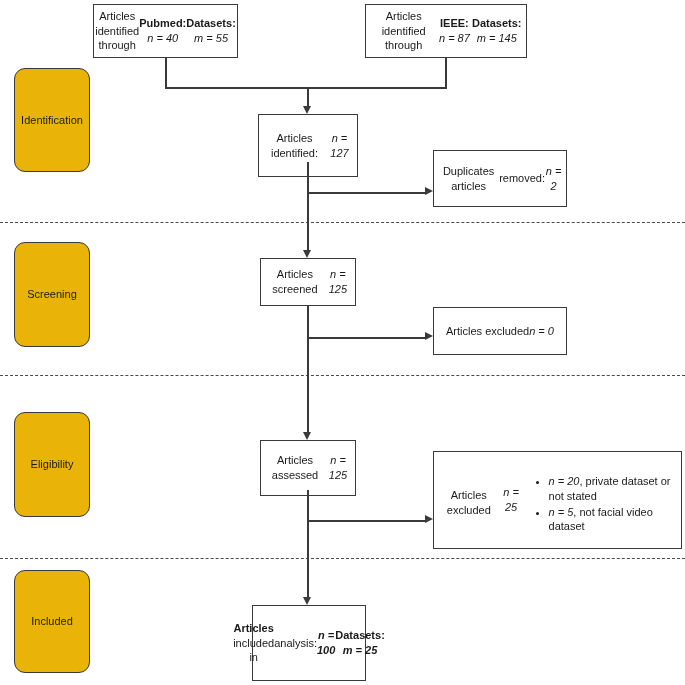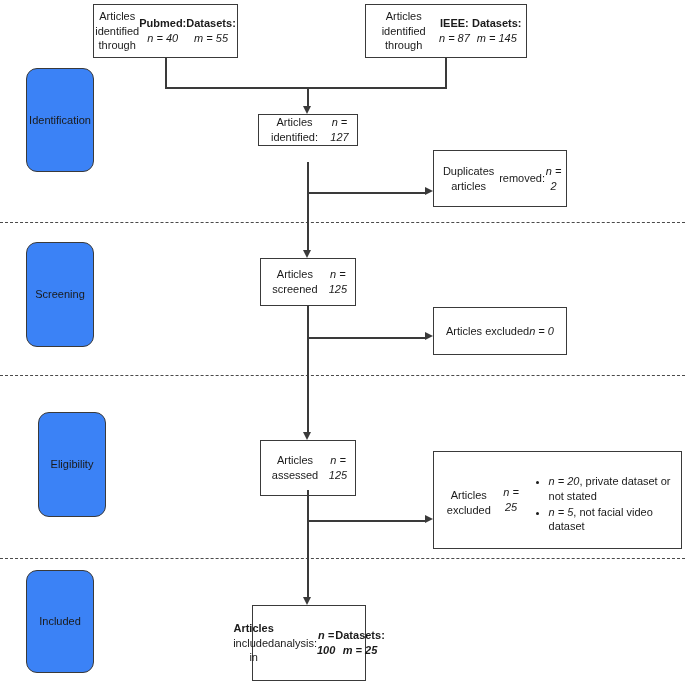--- a/index.html
+++ b/index.html
@@ -14,9 +14,9 @@
     text-align:center;box-sizing:border-box;padding:2px 4px;
   }
   .stage{
-    position:absolute;border:1.5px solid #3a3a3a;border-radius:11px;background:#3b82f6;
+    position:absolute;border:1.5px solid #3a3a3a;border-radius:11px;background:#eab308;
     display:flex;align-items:center;justify-content:center;text-align:center;
-    box-sizing:border-box;left:26px;width:68px;
+    box-sizing:border-box;left:14px;width:76px;
   }
   .b{font-weight:bold;}
   .i{font-style:italic;}

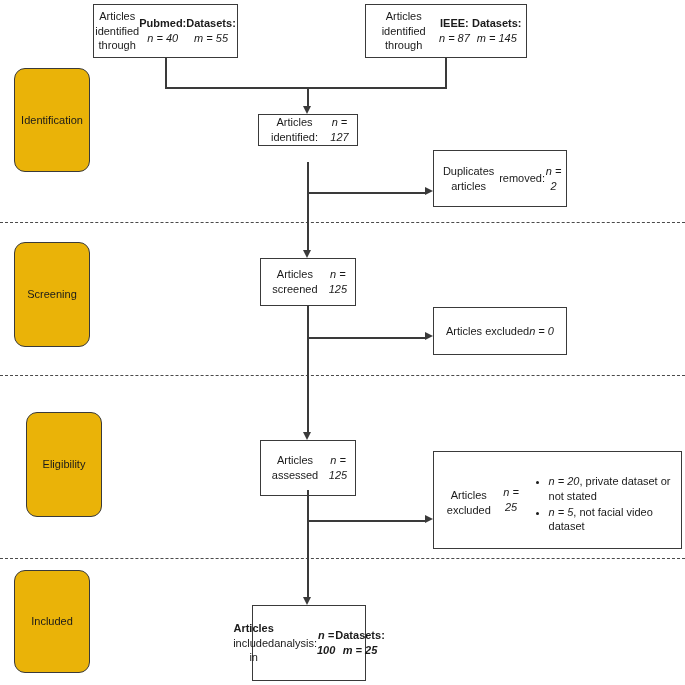--- a/index.html
+++ b/index.html
@@ -65,7 +65,7 @@
     <div><span class="b">Datasets:</span> <span class="i">m = 145</span></div>
   </div>
 
-  <div class="box" style="left:258px;top:114px;width:100px;height:32px;align-items:center;">
+  <div class="box" style="left:258px;top:114px;width:100px;height:63px;align-items:center;">
     <div>Articles identified:</div>
     <div class="i">n = 127</div>
   </div>

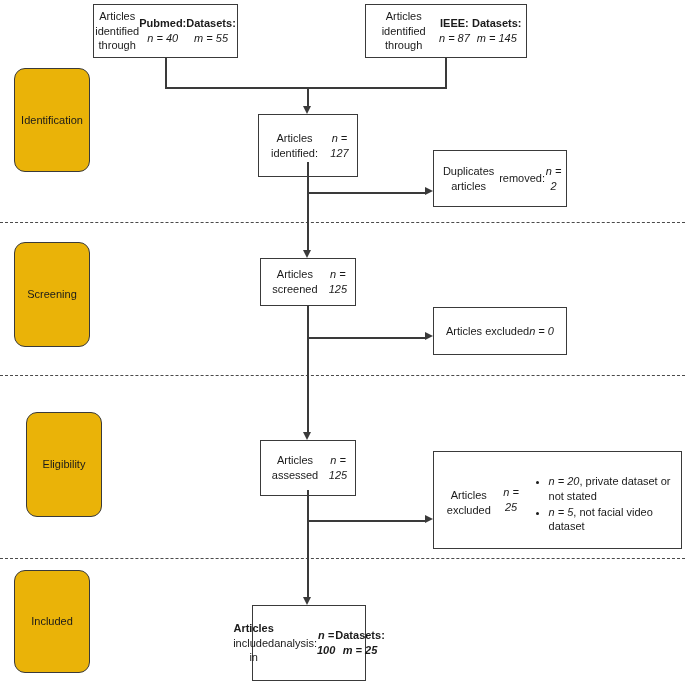--- a/index.html
+++ b/index.html
@@ -47,7 +47,7 @@
   <div class="stage" style="top:242px;height:105px;">
     <span>Screening</span>
   </div>
-  <div class="stage" style="top:412px;height:105px;margin-left:12px;">
+  <div class="stage" style="top:412px;height:105px;">
     <span>Eligibility</span>
   </div>
   <div class="stage" style="top:570px;height:103px;">

